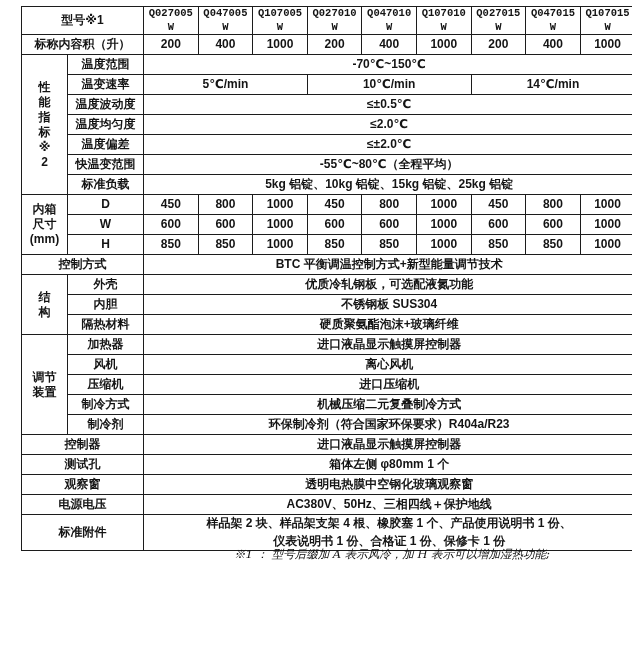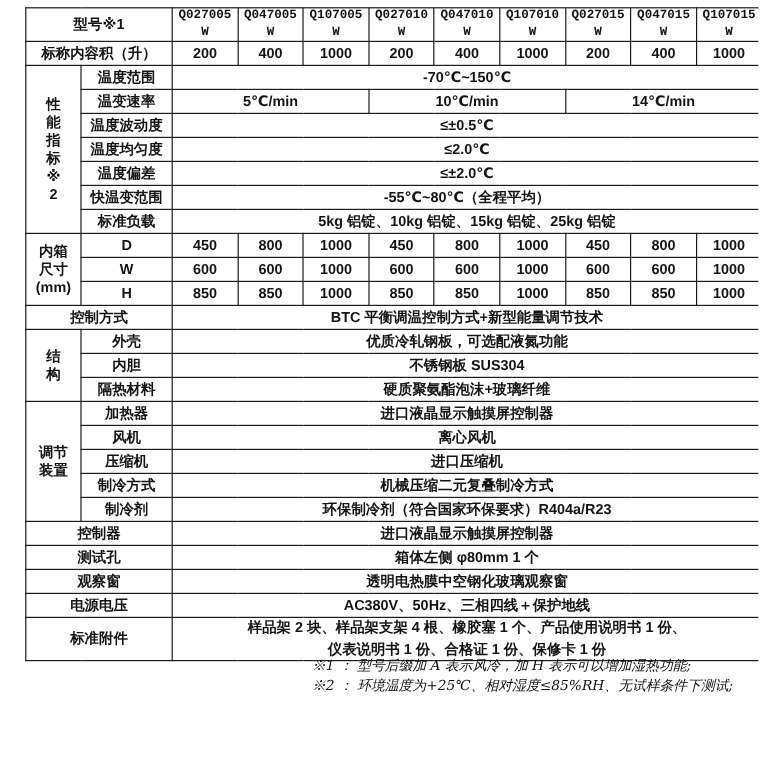--- a/index.html
+++ b/index.html
@@ -33,7 +33,7 @@
   td.acc div { line-height:1.45; }
 
   .notes {
-    position:absolute; left:260px; top:546px;
+    position:absolute; left:234px; top:546px;
     font-family:"DejaVu Serif","Liberation Serif",serif;
     font-style:italic; font-size:11.5px; line-height:17px;
     color:#101010; white-space:nowrap;

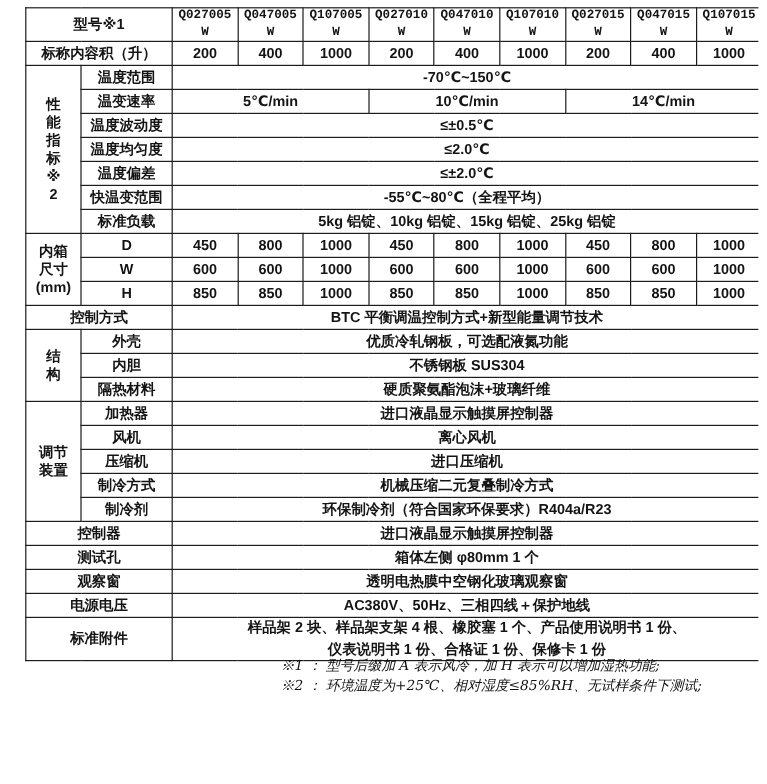--- a/index.html
+++ b/index.html
@@ -269,7 +269,6 @@
 
   <div class="notes">
     <div>※1 ： 型号后缀加 A 表示风冷，加 H 表示可以增加湿热功能;</div>
-    <div>※2 ： 环境温度为+25℃、相对湿度≤85%RH、无试样条件下测试;</div>
   </div>
 </div>
 

